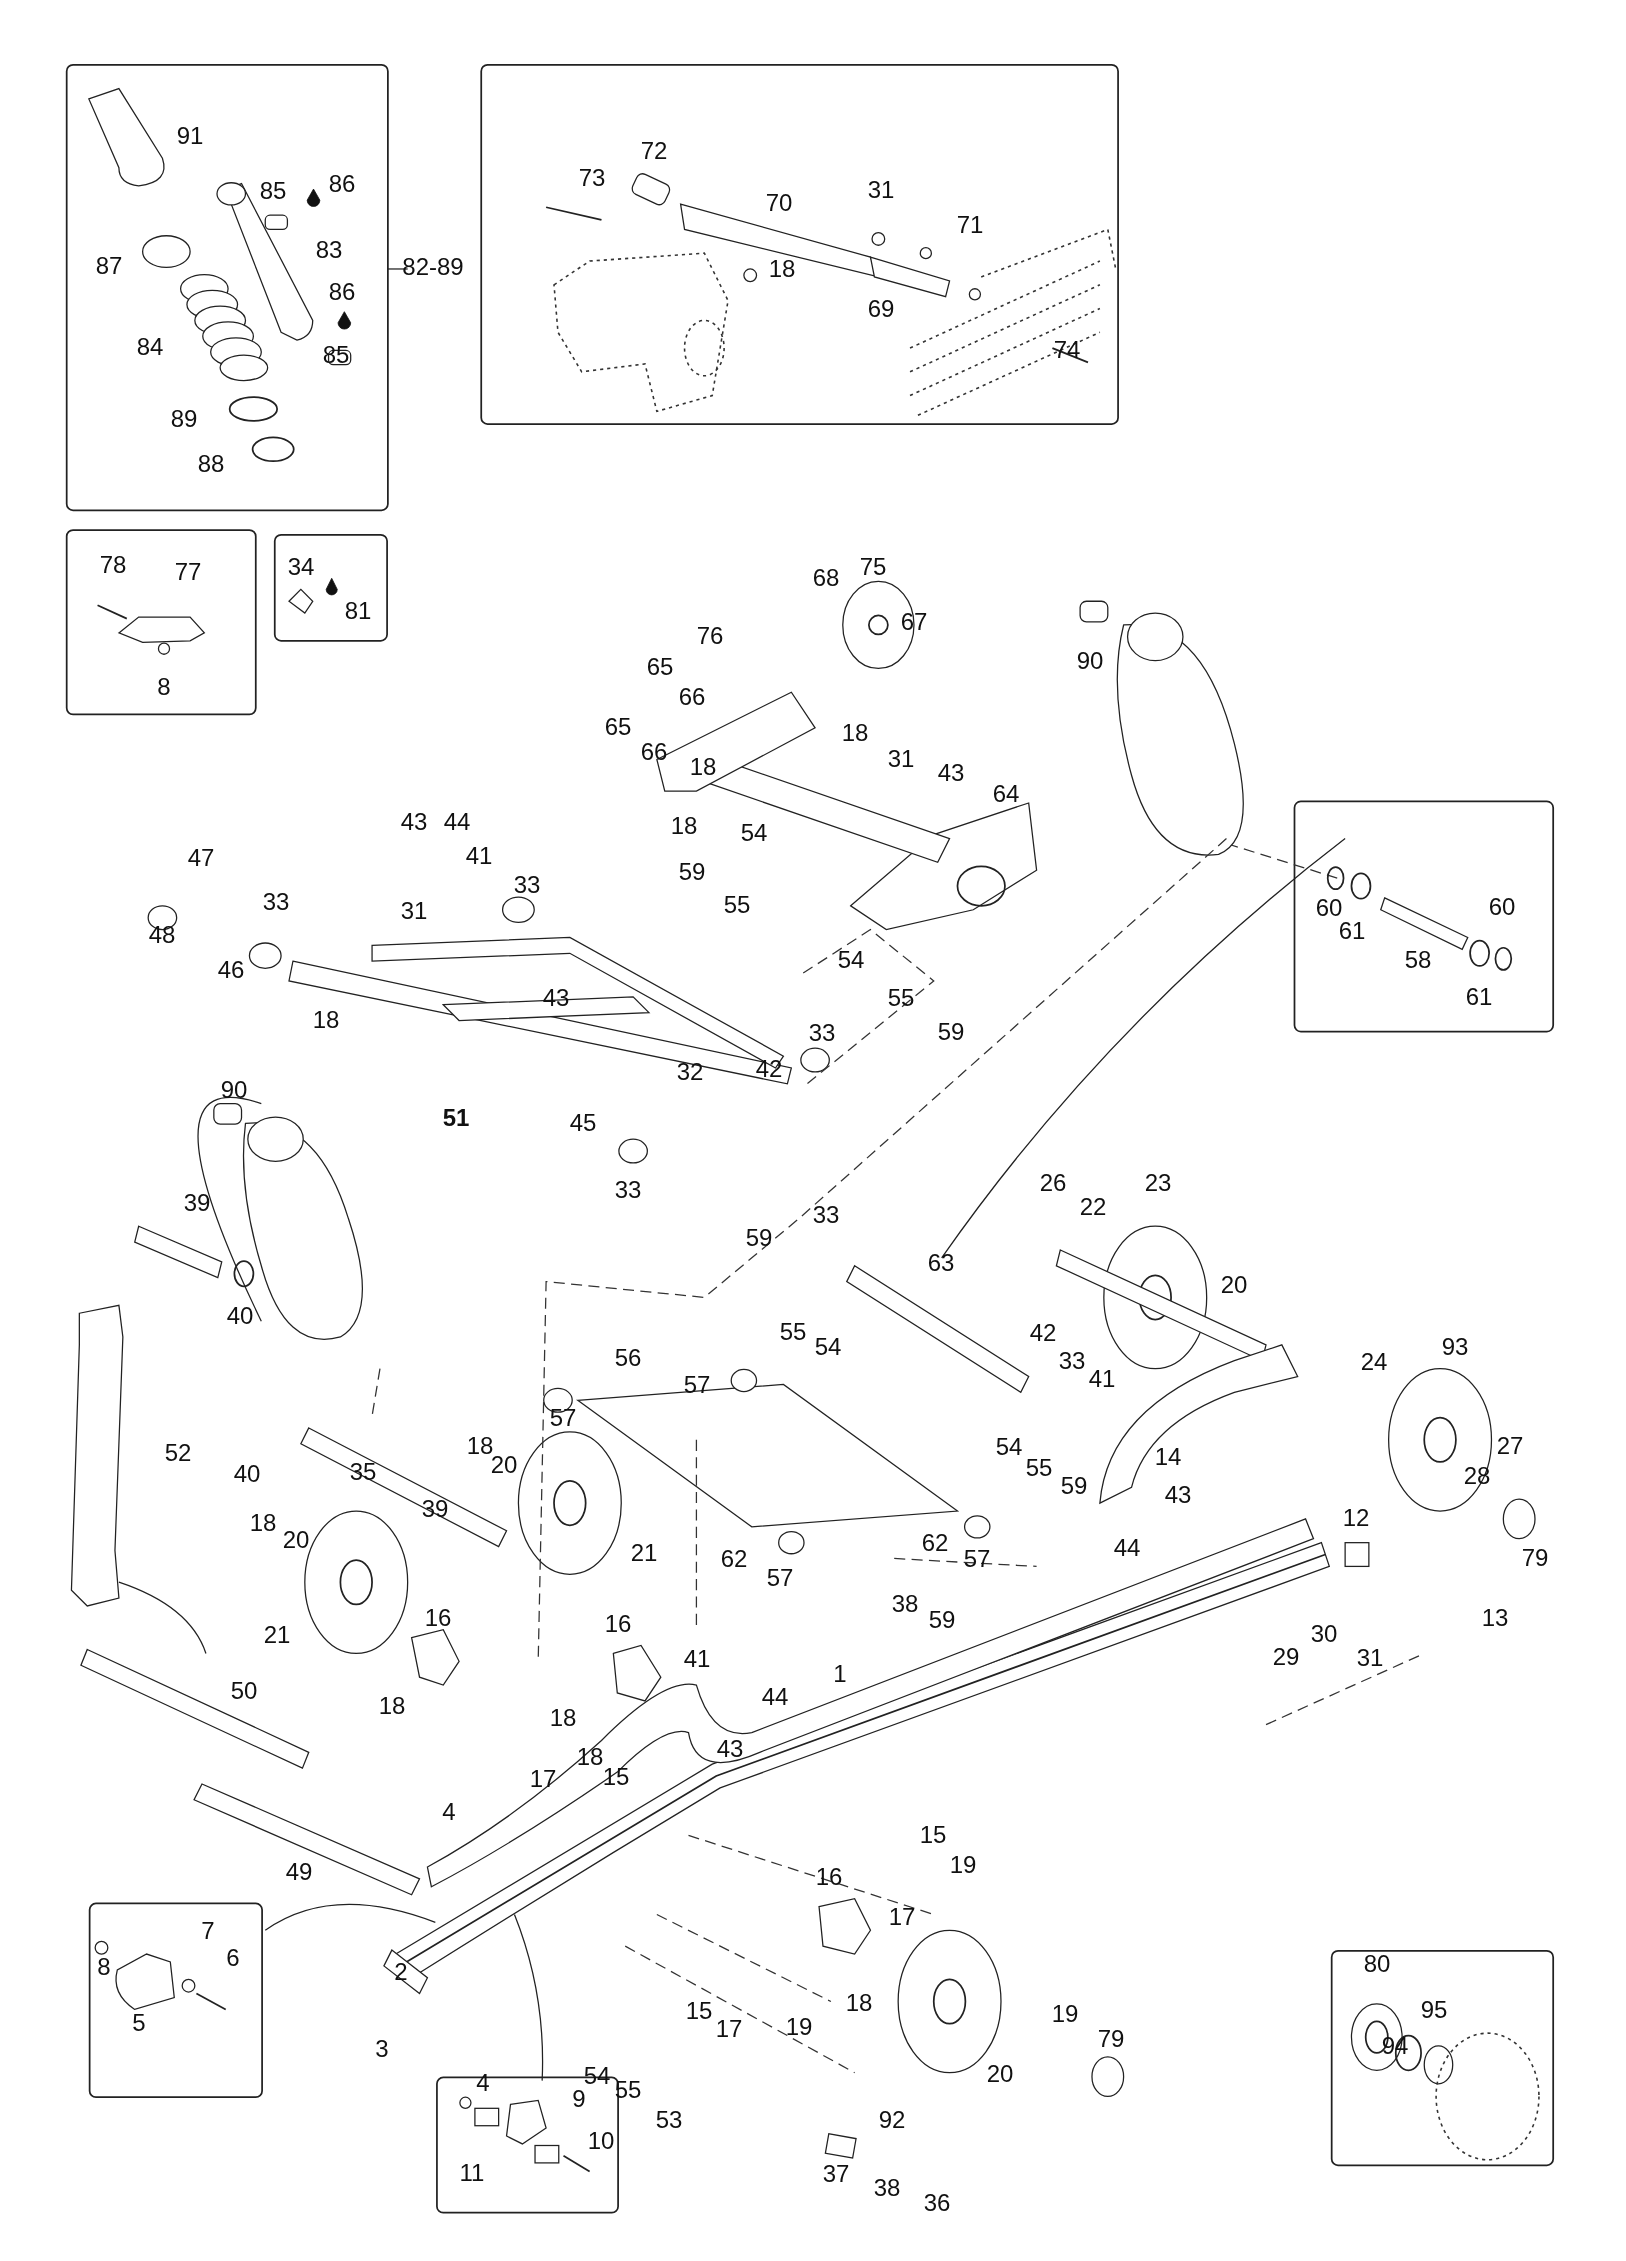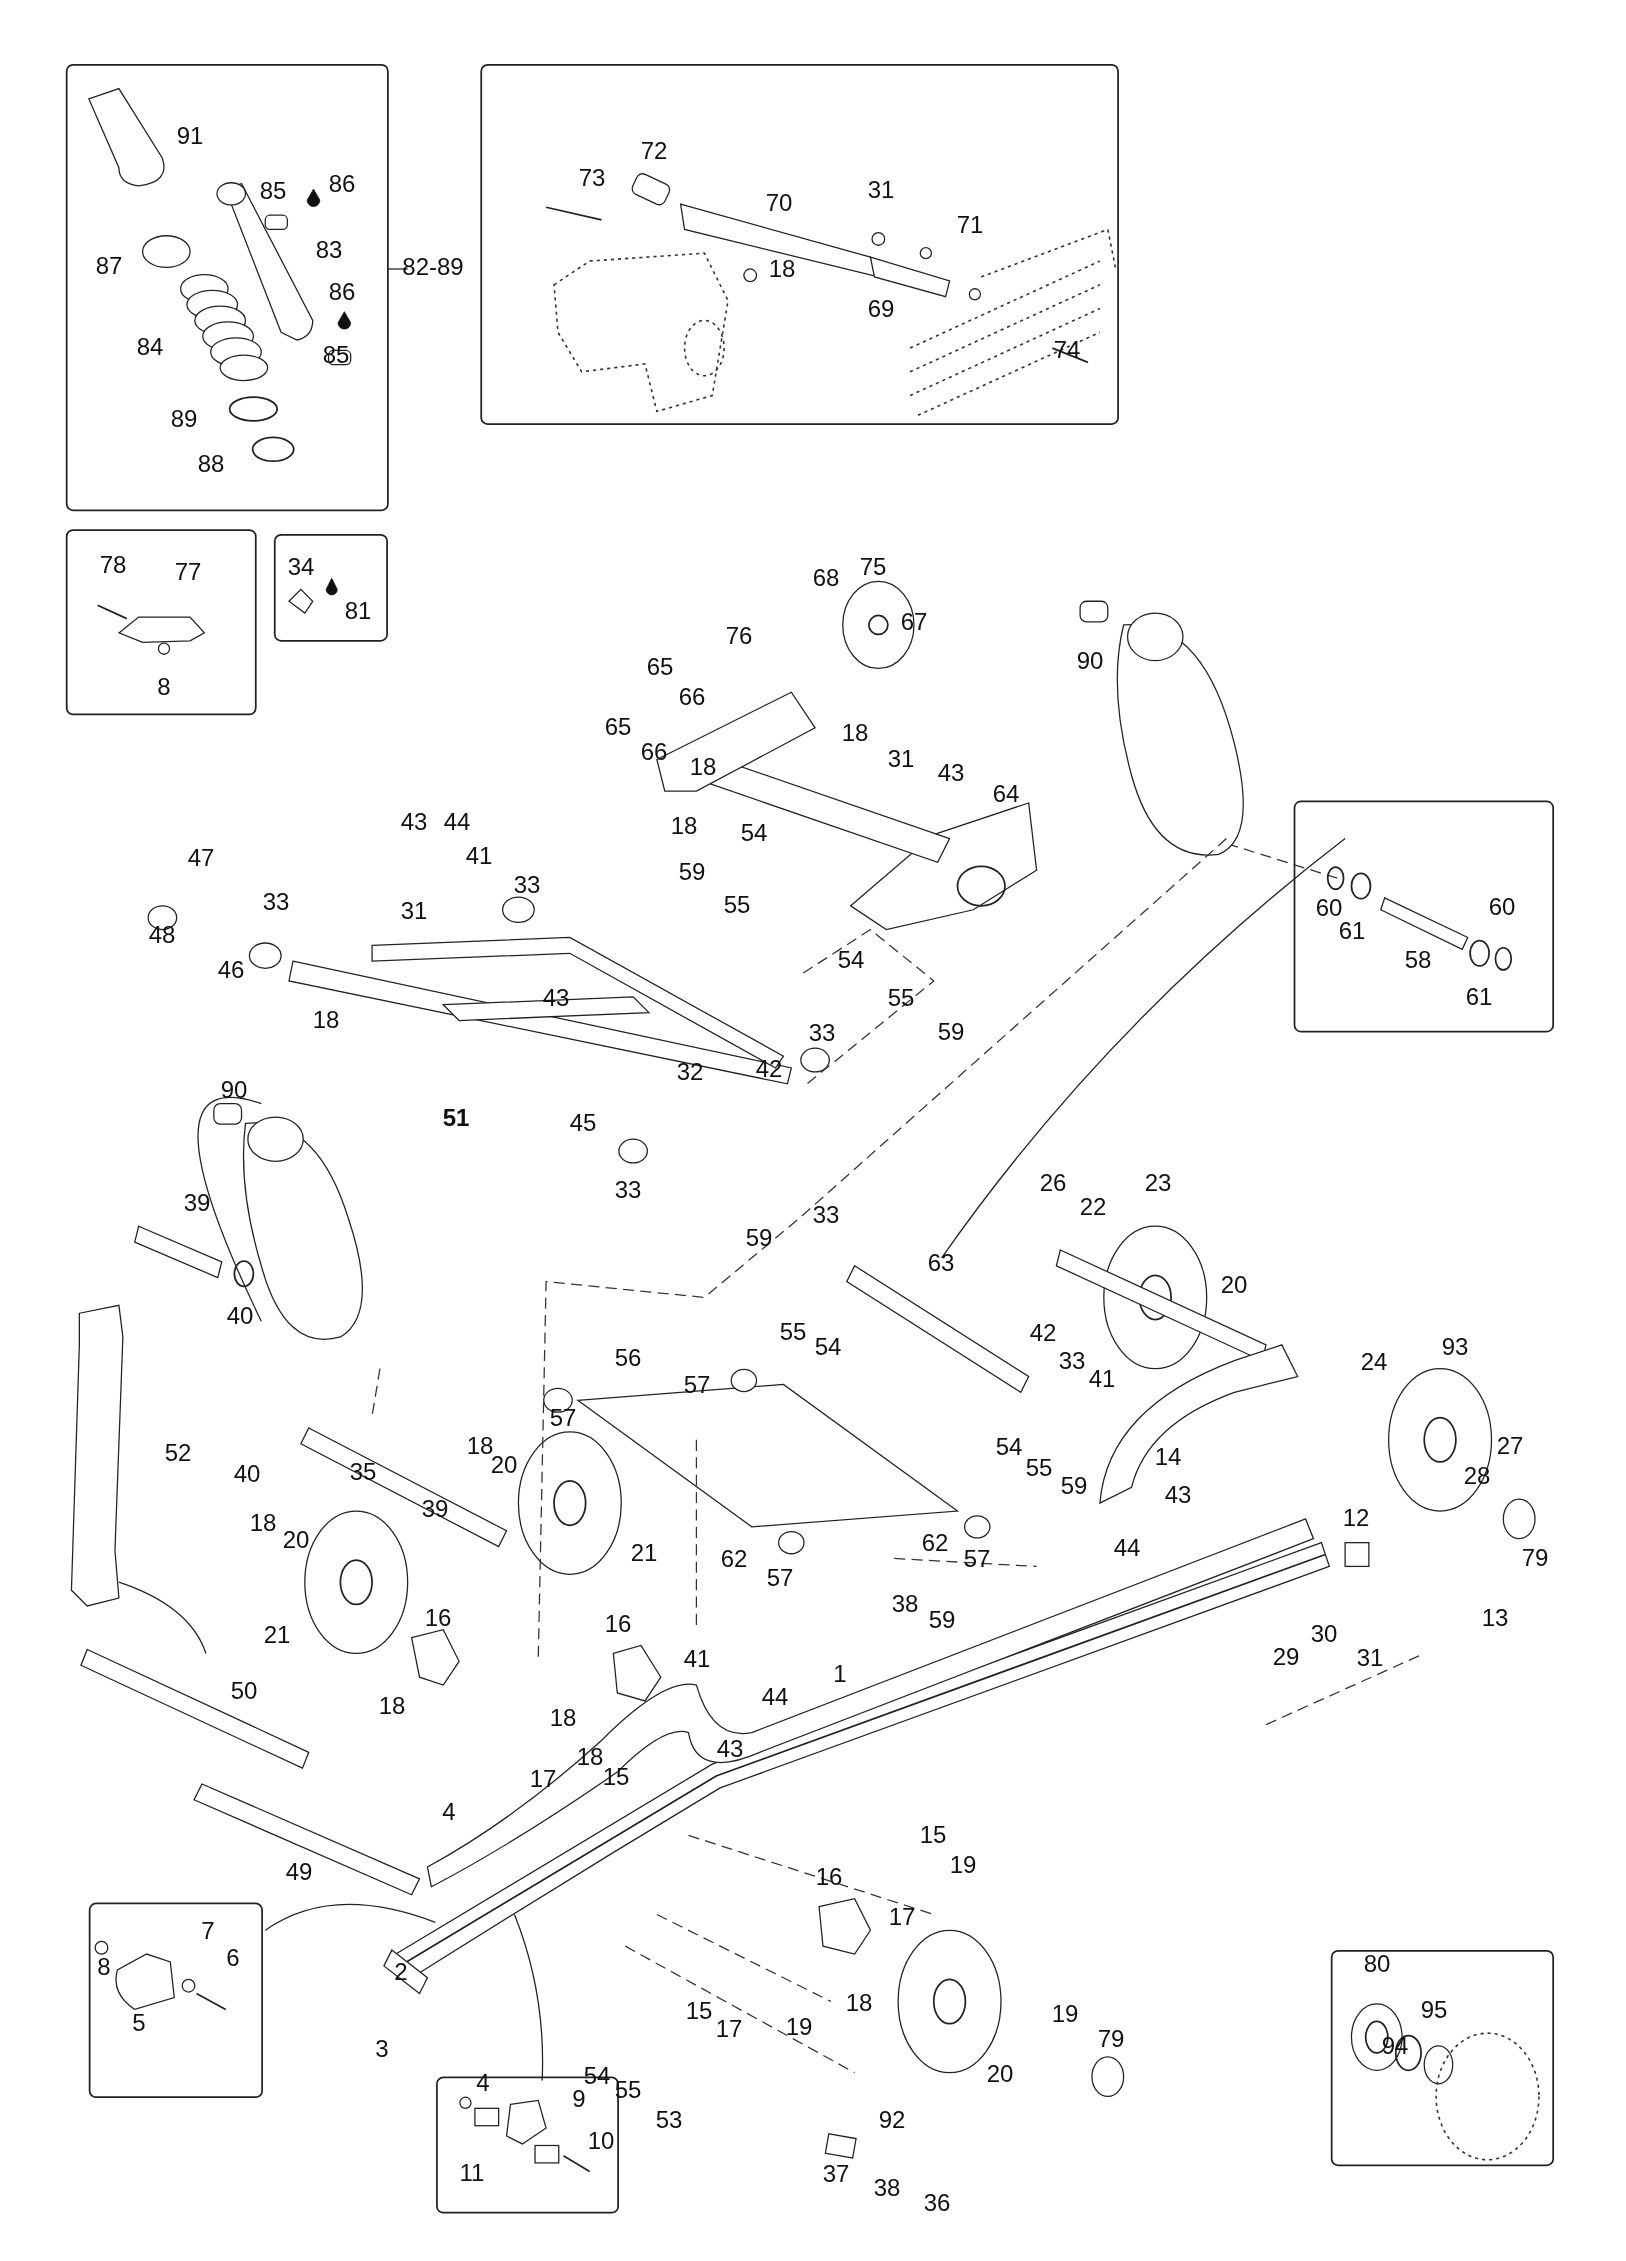--- a/index.html
+++ b/index.html
@@ -258,7 +258,7 @@
     <div class="callout" style="left: 826px; top: 578px;">68</div>
     <div class="callout" style="left: 873px; top: 567px;">75</div>
     <div class="callout" style="left: 914px; top: 622px;">67</div>
-    <div class="callout" style="left: 710px; top: 636px; margin-left: 29px;">76</div>
+    <div class="callout" style="left: 710px; top: 636px;">76</div>
     <div class="callout" style="left: 660px; top: 667px;">65</div>
     <div class="callout" style="left: 692px; top: 697px;">66</div>
     <div class="callout" style="left: 855px; top: 733px;">18</div>

